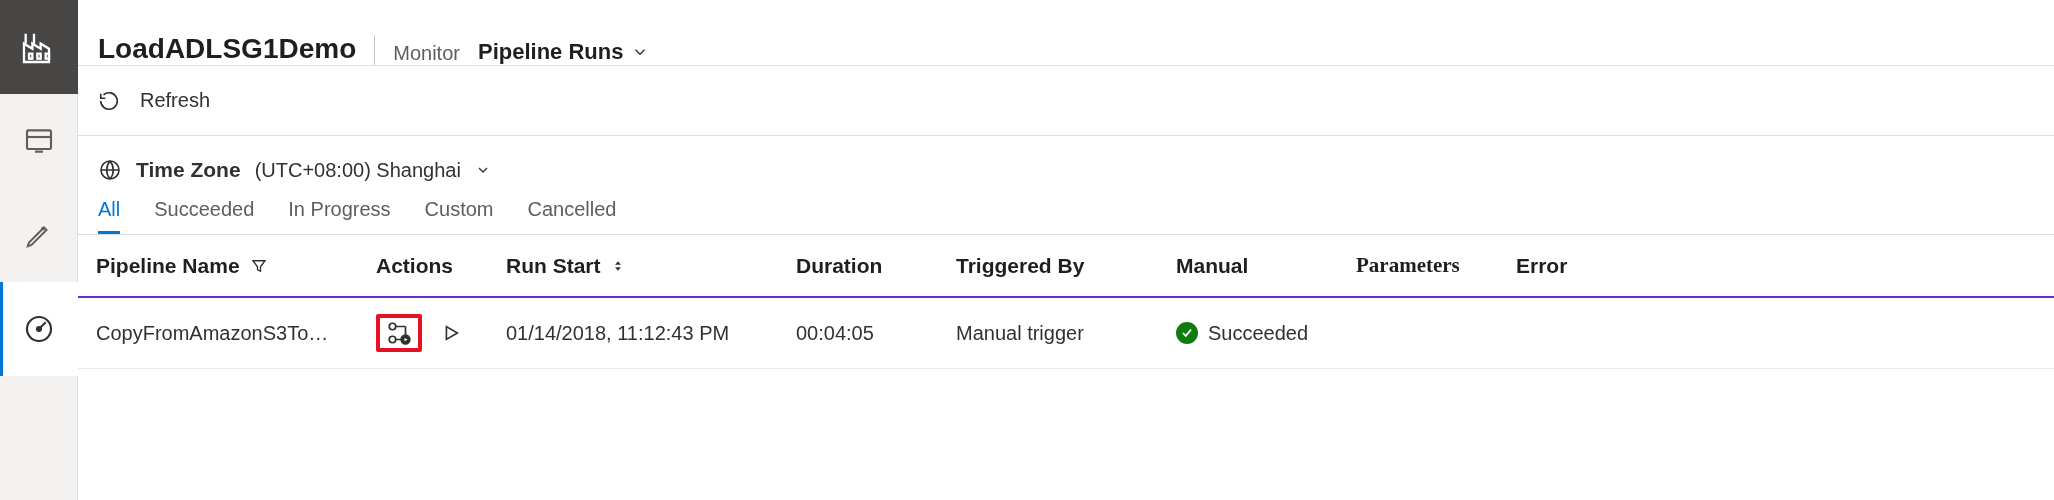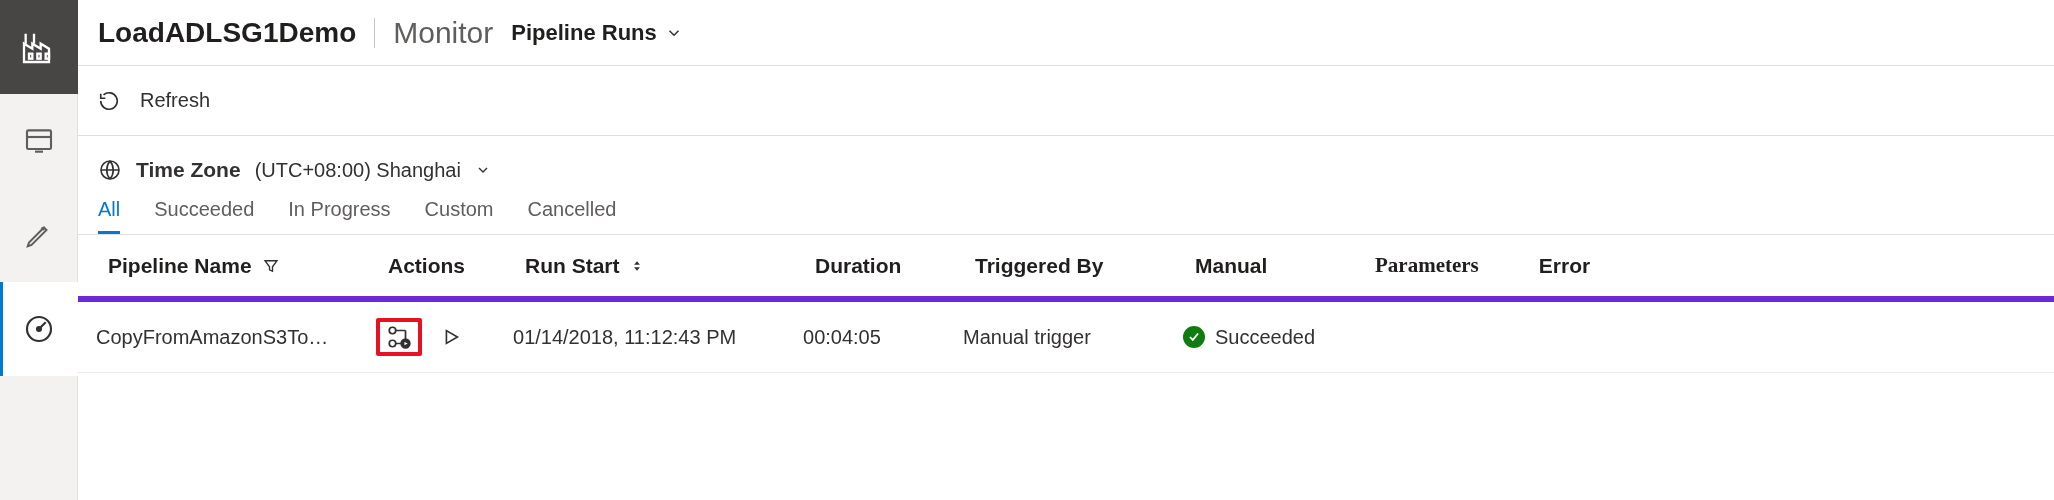--- a/index.html
+++ b/index.html
@@ -39,7 +39,7 @@
   .breadcrumb {
     height: 66px;
     display: flex;
-    align-items: center;
+    align-items: flex-end;
     gap: 18px;
     padding: 0 20px;
     border-bottom: 1px solid #e1dfdd;

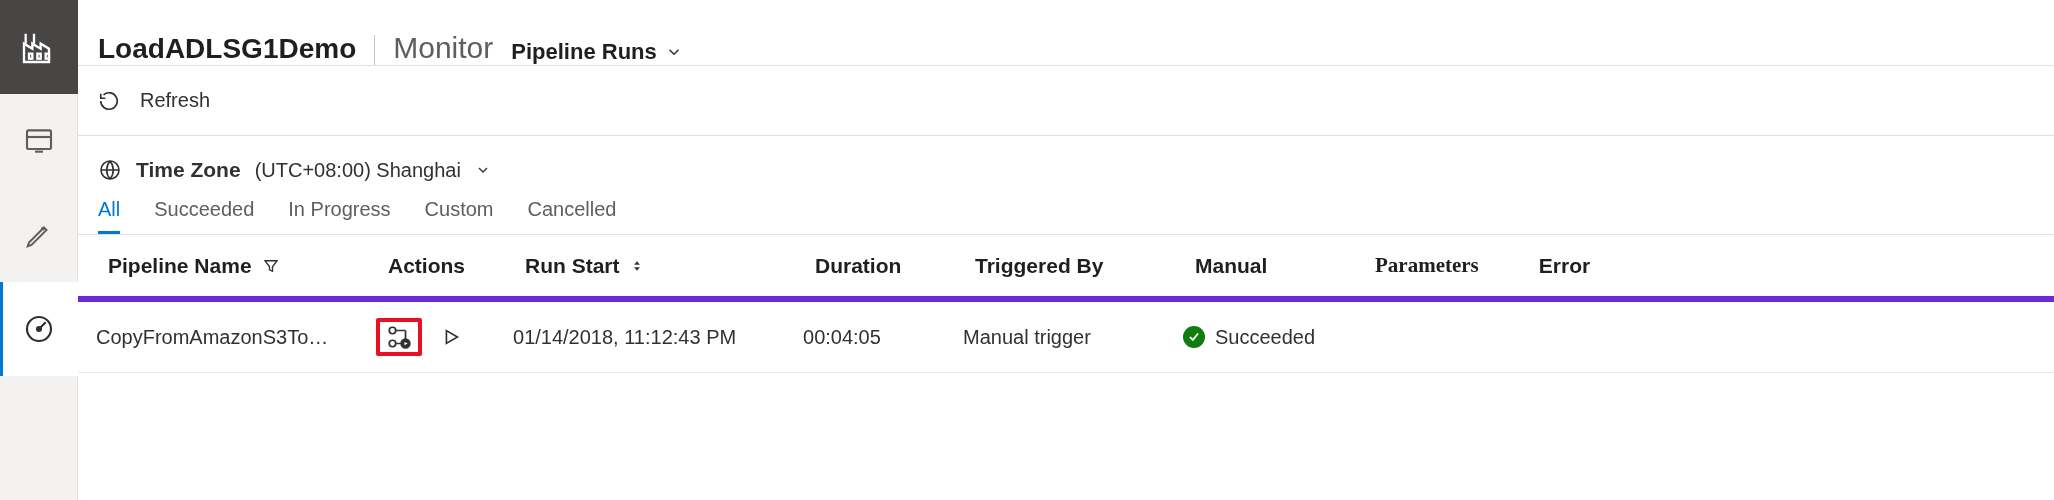--- a/index.html
+++ b/index.html
@@ -46,7 +46,7 @@
   }
   .breadcrumb-title { font-size: 28px; font-weight: 600; color: #201f1e; }
   .breadcrumb-sep { width:1px; height:30px; background:#c8c6c4; }
-  .breadcrumb-sub { font-size: 30px; color: #605e5c; }
+  .breadcrumb-sub { font-size: 20px; color: #605e5c; }
   .breadcrumb-current { font-size: 22px; font-weight: 600; color: #201f1e; display:flex; align-items:center; gap:8px; cursor:pointer;}
   .toolbar {
     height: 70px;

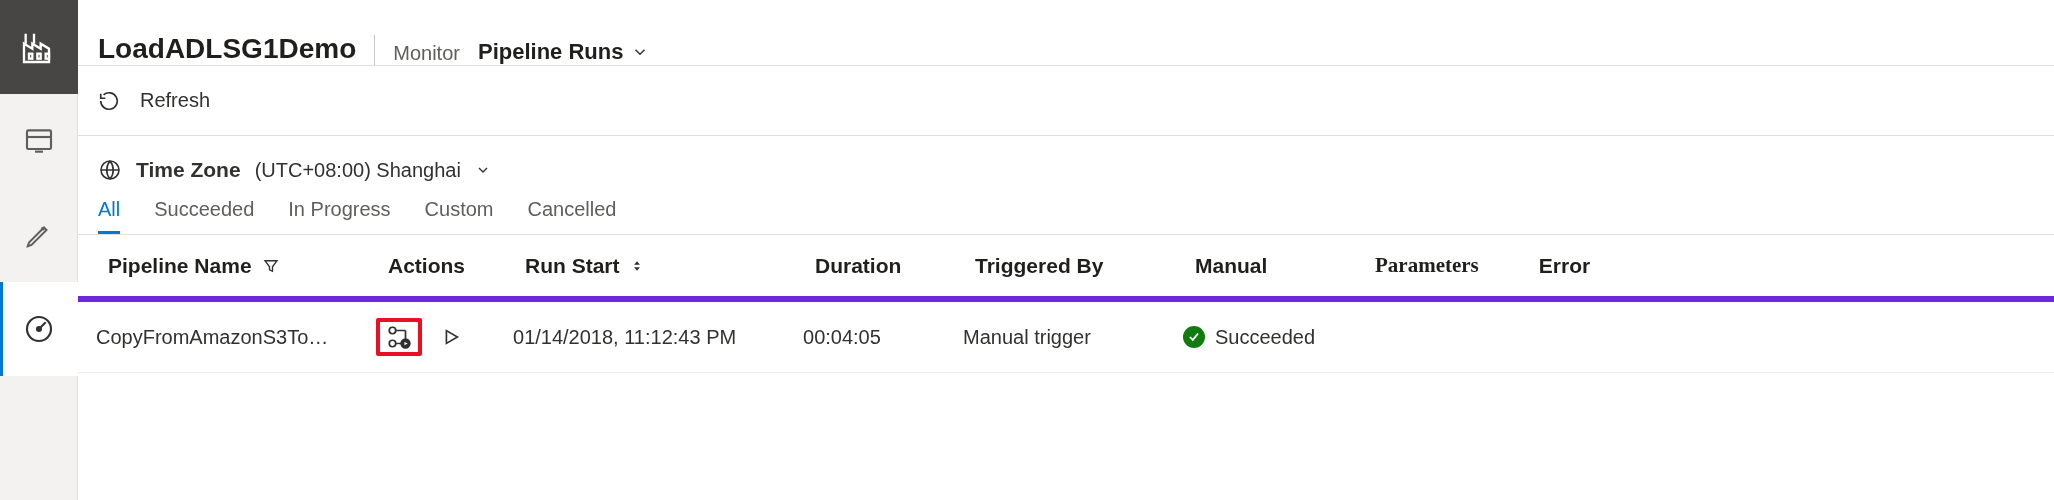--- a/index.html
+++ b/index.html
@@ -80,8 +80,8 @@
     text-align:left;
     font-weight:600;
     font-size:21px;
-    padding: 18px 30px;
-    border-bottom: 6px solid #6d28d9;
+    padding: 18px 18px;
+    border-bottom: 2px solid #6d28d9;
     color:#201f1e;
   }
   tbody td {

